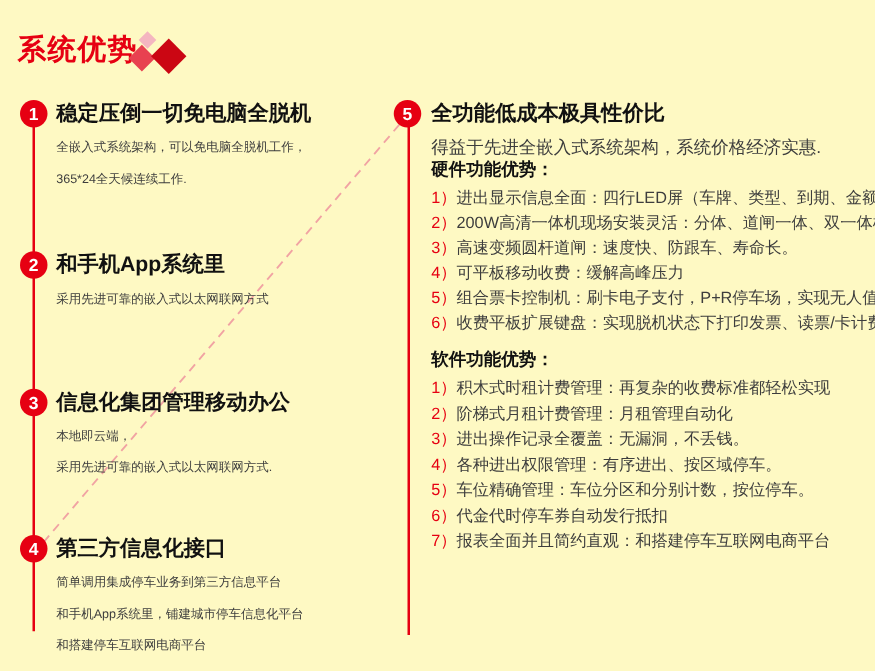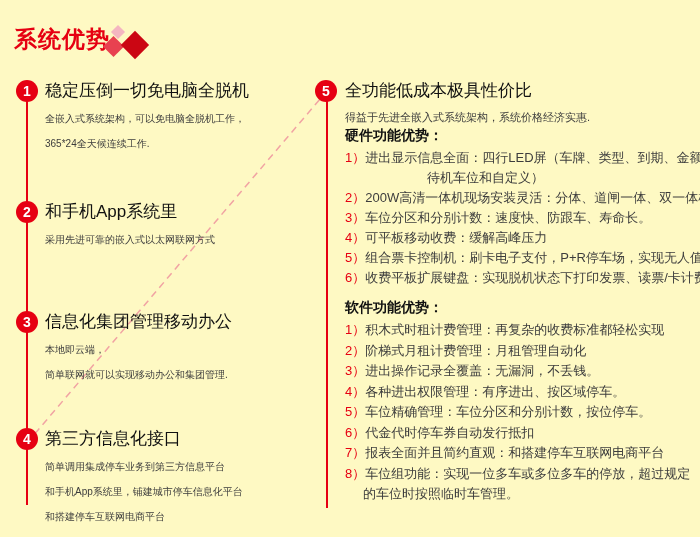--- a/index.html
+++ b/index.html
@@ -39,7 +39,7 @@
   .left-item{position:absolute;left:16px;width:300px;z-index:2;}
   .item-content{margin-left:29px;}
   .item-heading{
-    font-size:17px;font-weight:normal;color:var(--heading);
+    font-size:17px;font-weight:bold;color:var(--heading);
     line-height:22px;white-space:nowrap;
   }
   .item-body{margin-top:4px;font-size:10px;color:var(--body);line-height:25px;}

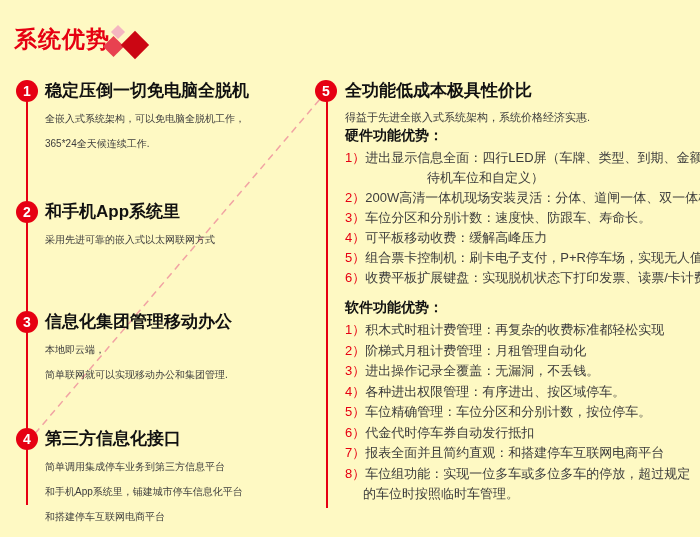--- a/index.html
+++ b/index.html
@@ -47,7 +47,7 @@
   
   .right-col{position:absolute;left:315px;top:80px;width:380px;z-index:2;}
   .right-content{margin-left:30px;}
-  .right-intro{margin-top:5px;font-size:11px;color:var(--body);line-height:20px;white-space:nowrap;}
+  .right-intro{margin-top:5px;font-size:14px;color:var(--body);line-height:20px;white-space:nowrap;}
   .section-heading{
     font-size:14px;font-weight:bold;color:var(--heading);white-space:nowrap;
   }

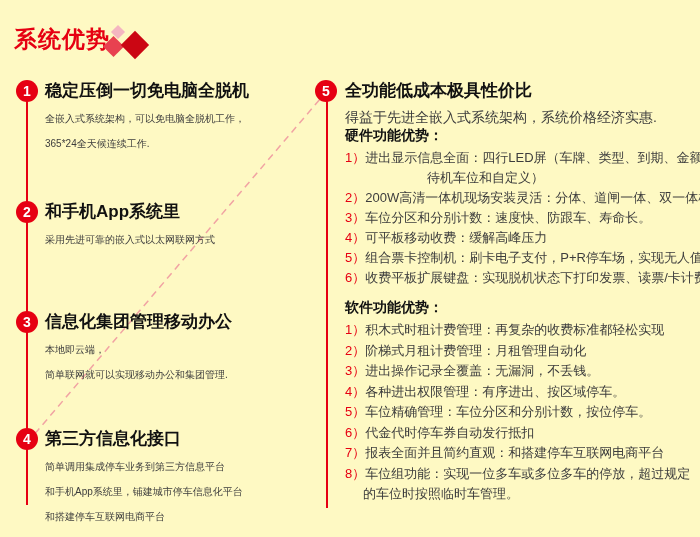--- a/index.html
+++ b/index.html
@@ -128,7 +128,6 @@
             <div class="section-heading">硬件功能优势：</div>
             <div class="entry">
               <div><span class="num">1）</span><span>进出显示信息全面：四行LED屏（车牌、类型、到期、金额，</span></div>
-              <div style="margin-left: 82px;">待机车位和自定义）</div>
             </div>
             <div class="entry">
               <div><span class="num">2）</span><span>200W高清一体机现场安装灵活：分体、道闸一体、双一体机。</span></div>

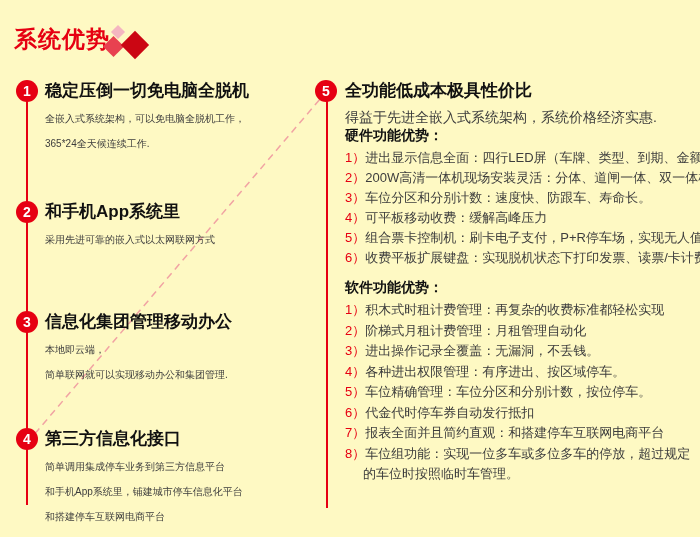--- a/index.html
+++ b/index.html
@@ -133,7 +133,7 @@
               <div><span class="num">2）</span><span>200W高清一体机现场安装灵活：分体、道闸一体、双一体机。</span></div>
             </div>
             <div class="entry">
-              <div><span class="num">3）</span><span>车位分区和分别计数：速度快、防跟车、寿命长。</span></div>
+              <div><span class="num">3）</span><span>高速变频圆杆道闸：速度快、防跟车、寿命长。</span></div>
             </div>
             <div class="entry">
               <div><span class="num">4）</span><span>可平板移动收费：缓解高峰压力</span></div>

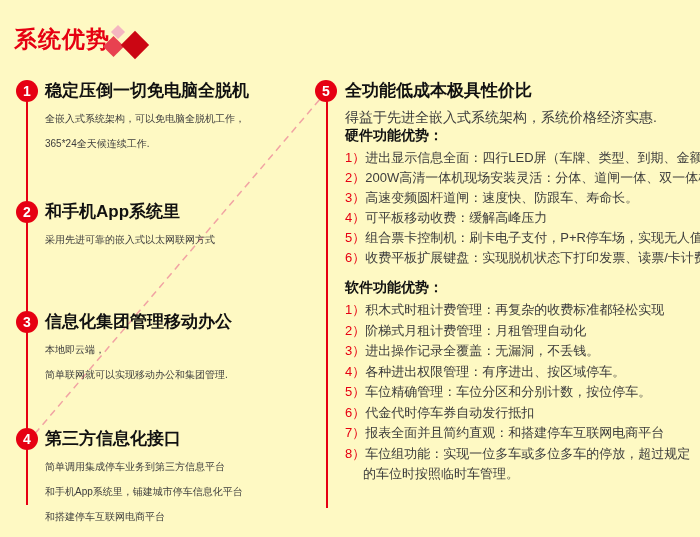--- a/index.html
+++ b/index.html
@@ -101,7 +101,7 @@
           <div class="item-heading">信息化集团管理移动办公</div>
           <div class="item-body">
             <div>本地即云端，</div>
-            <div>简单联网就可以实现移动办公和集团管理.</div>
+            <div>采用先进可靠的嵌入式以太网联网方式.</div>
           </div>
         </div>
       </div>

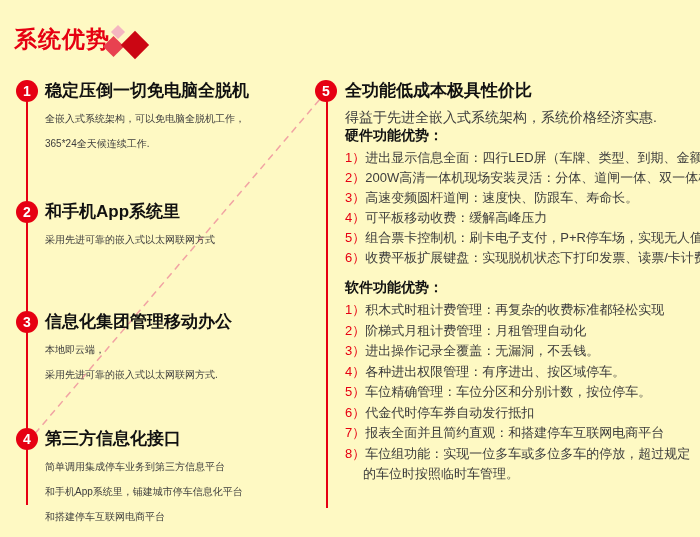--- a/index.html
+++ b/index.html
@@ -168,10 +168,6 @@
             <div class="entry">
               <div><span class="num">7）</span><span>报表全面并且简约直观：和搭建停车互联网电商平台</span></div>
             </div>
-            <div class="entry">
-              <div><span class="num">8）</span><span>车位组功能：实现一位多车或多位多车的停放，超过规定</span></div>
-              <div style="margin-left: 18px;">的车位时按照临时车管理。</div>
-            </div>
           </div>
         </div>
     </div>

